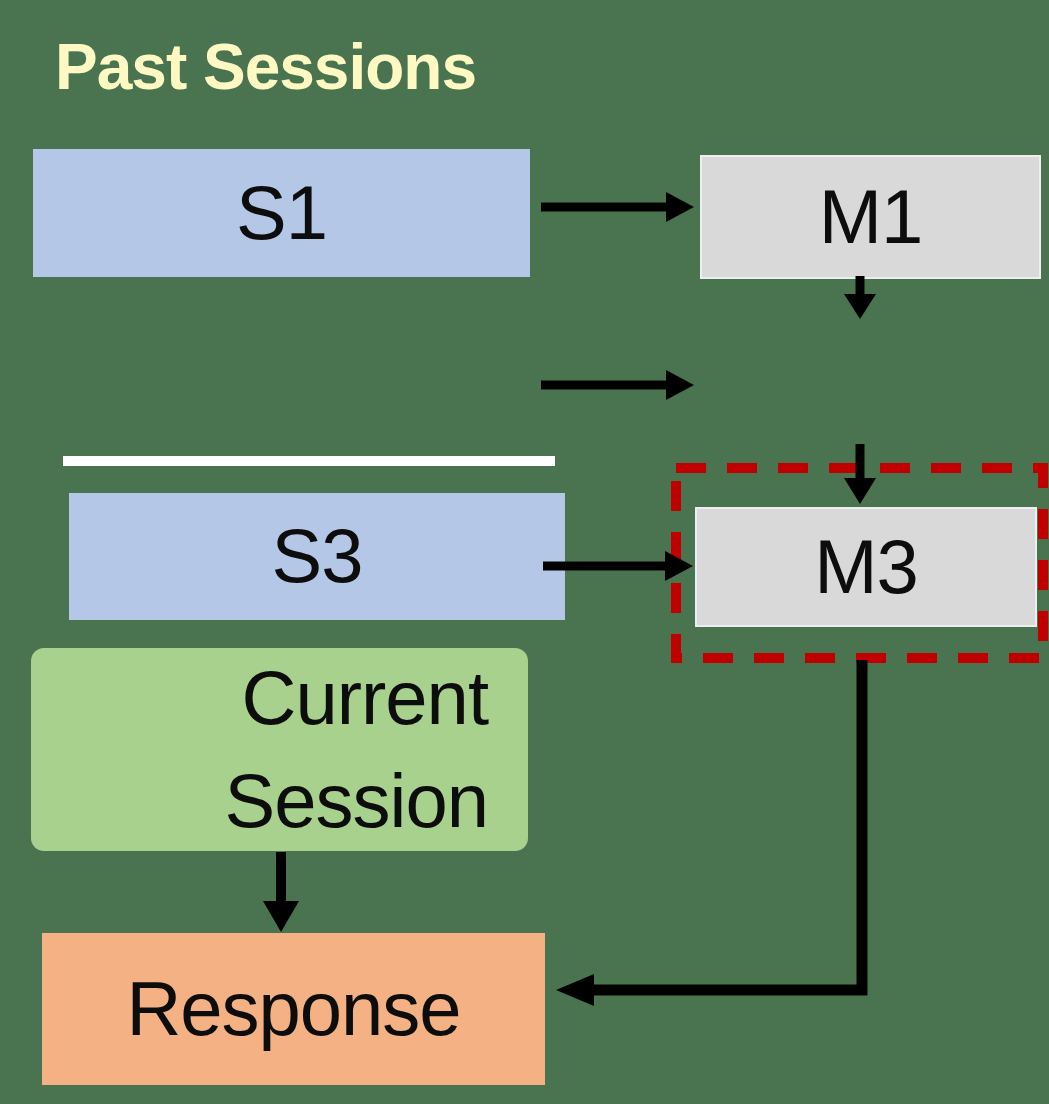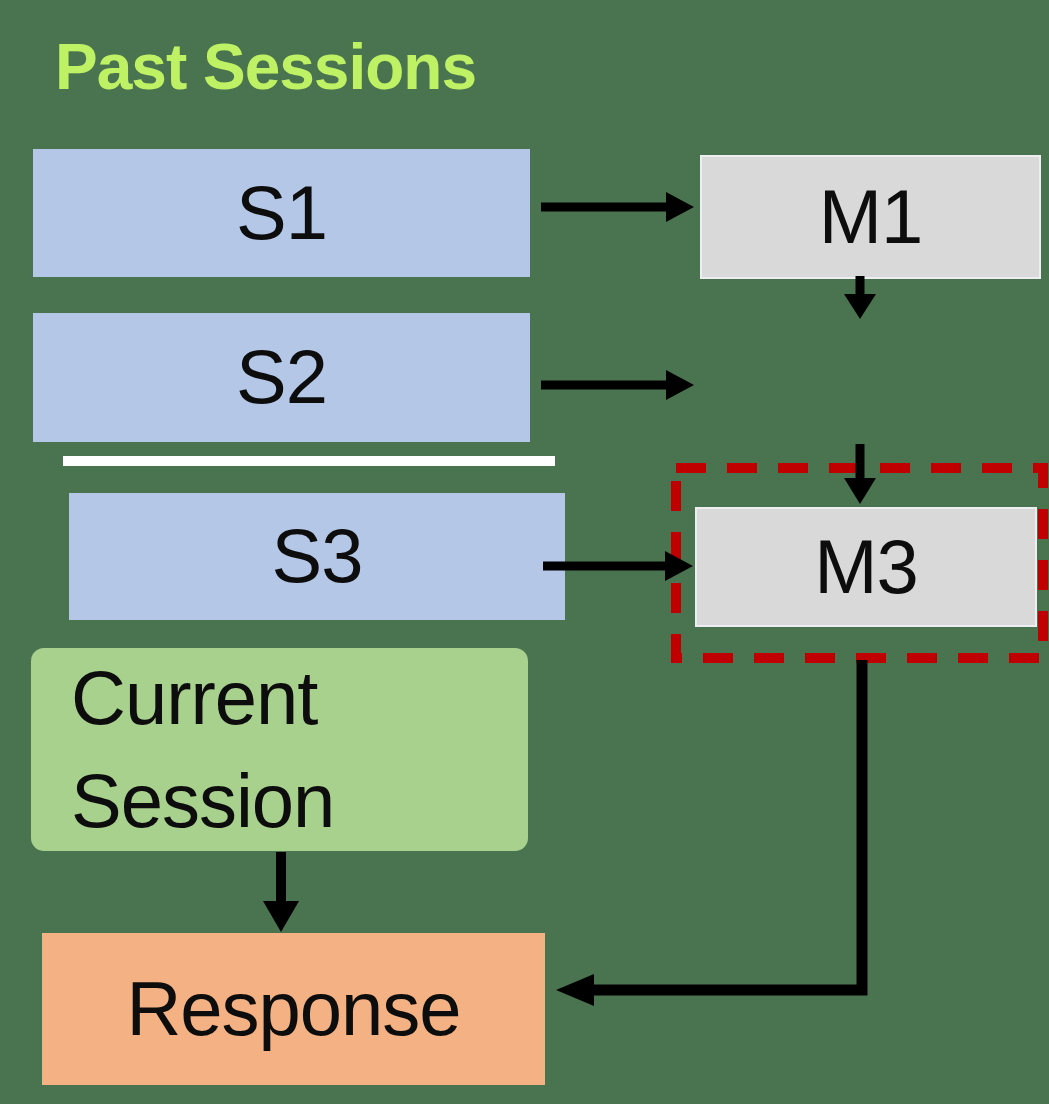--- a/index.html
+++ b/index.html
@@ -21,7 +21,7 @@
     top: 30px;
     font-size: 64px;
     font-weight: 700;
-    color: #bef264;
+    color: #fef9c3;
     letter-spacing: -1px;
     white-space: nowrap;
   }

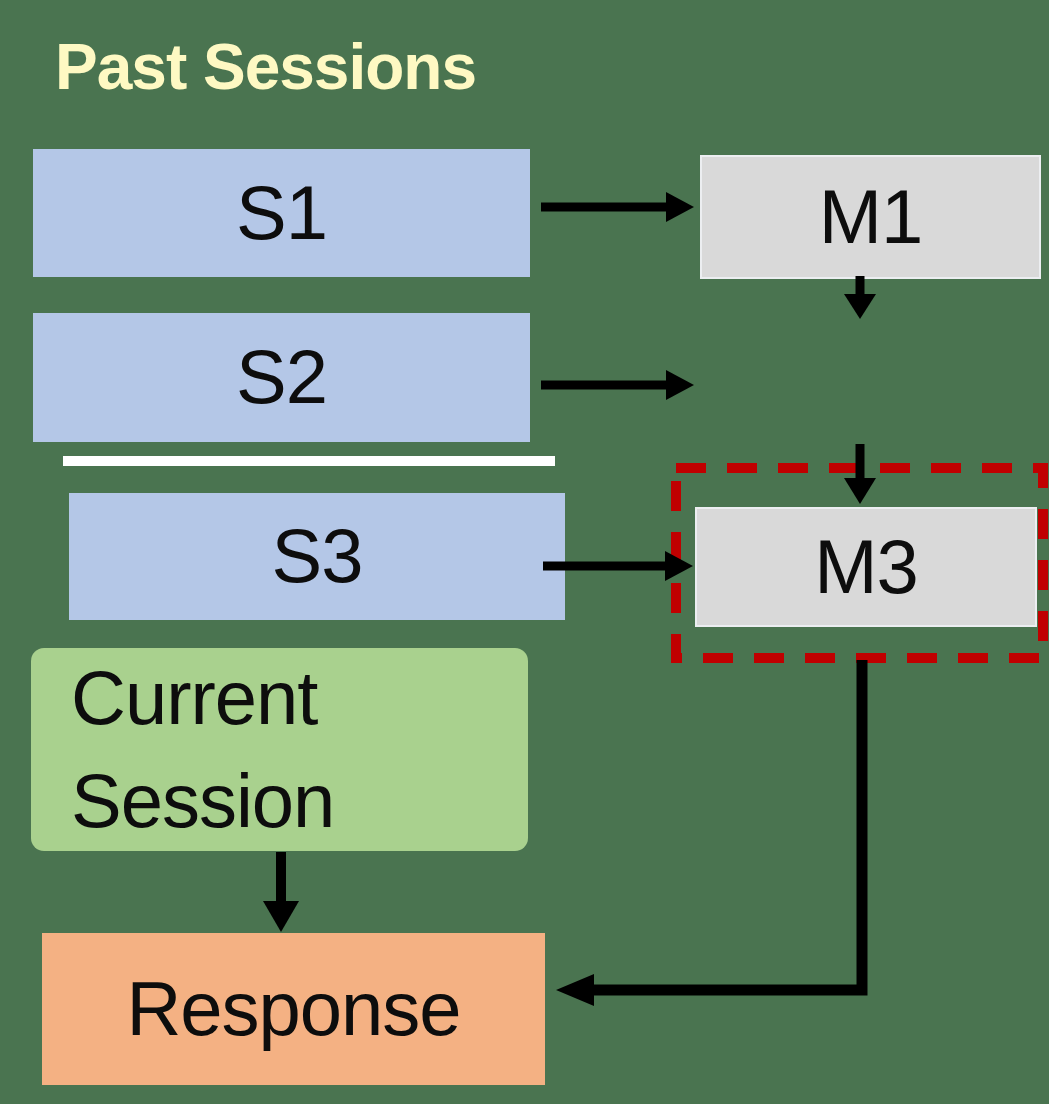--- a/index.html
+++ b/index.html
@@ -30,7 +30,7 @@
     display: flex;
     align-items: center;
     justify-content: center;
-    text-align: left;
+    text-align: right;
     color: #0d0d0d;
     font-size: 76px;
     line-height: 1.35;

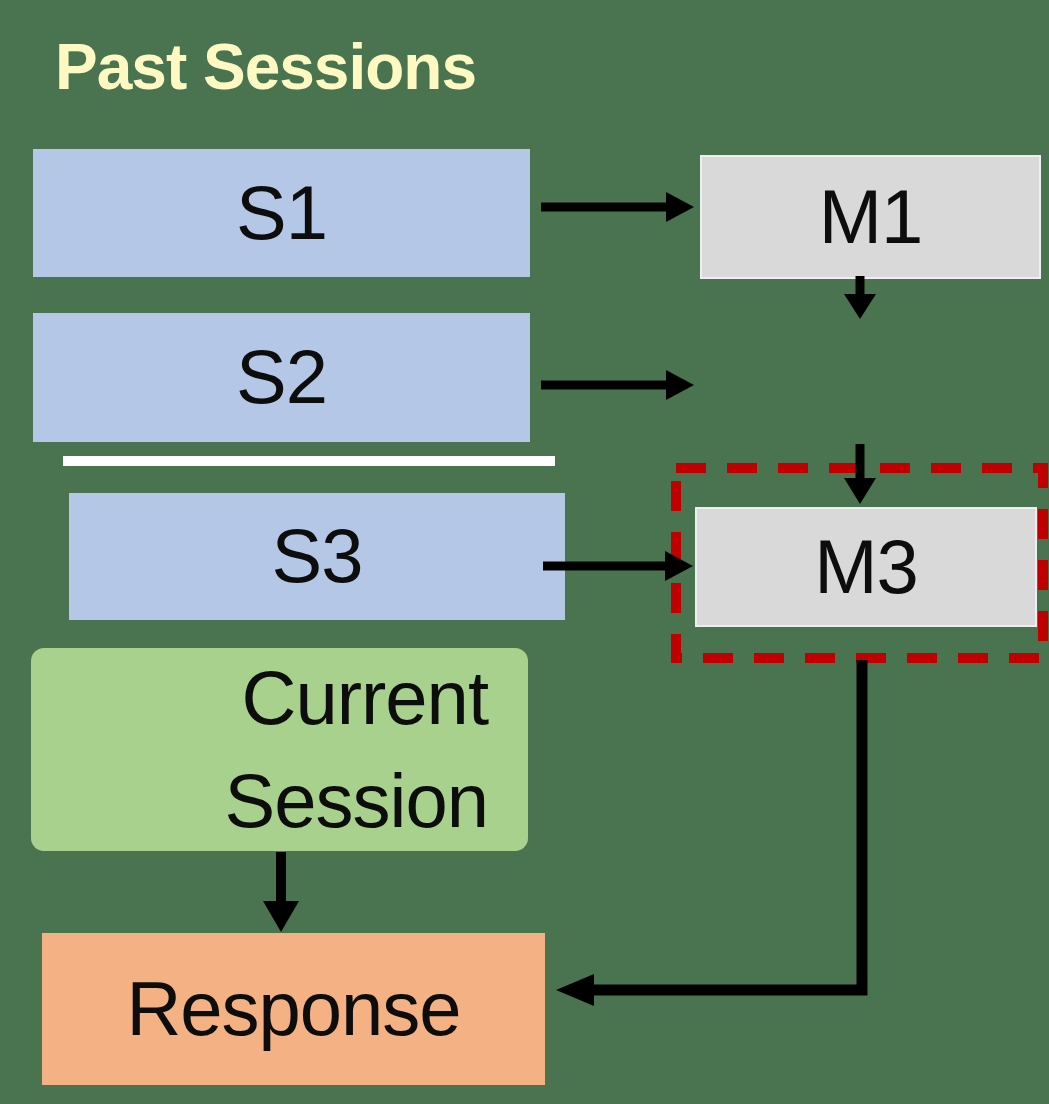--- a/index.html
+++ b/index.html
@@ -77,9 +77,6 @@
   <div class="node past s1">
     <span>S1</span>
   </div>
-  <div class="node past s2">
-    <span>S2</span>
-  </div>
 
   <div class="divider"></div>
 

